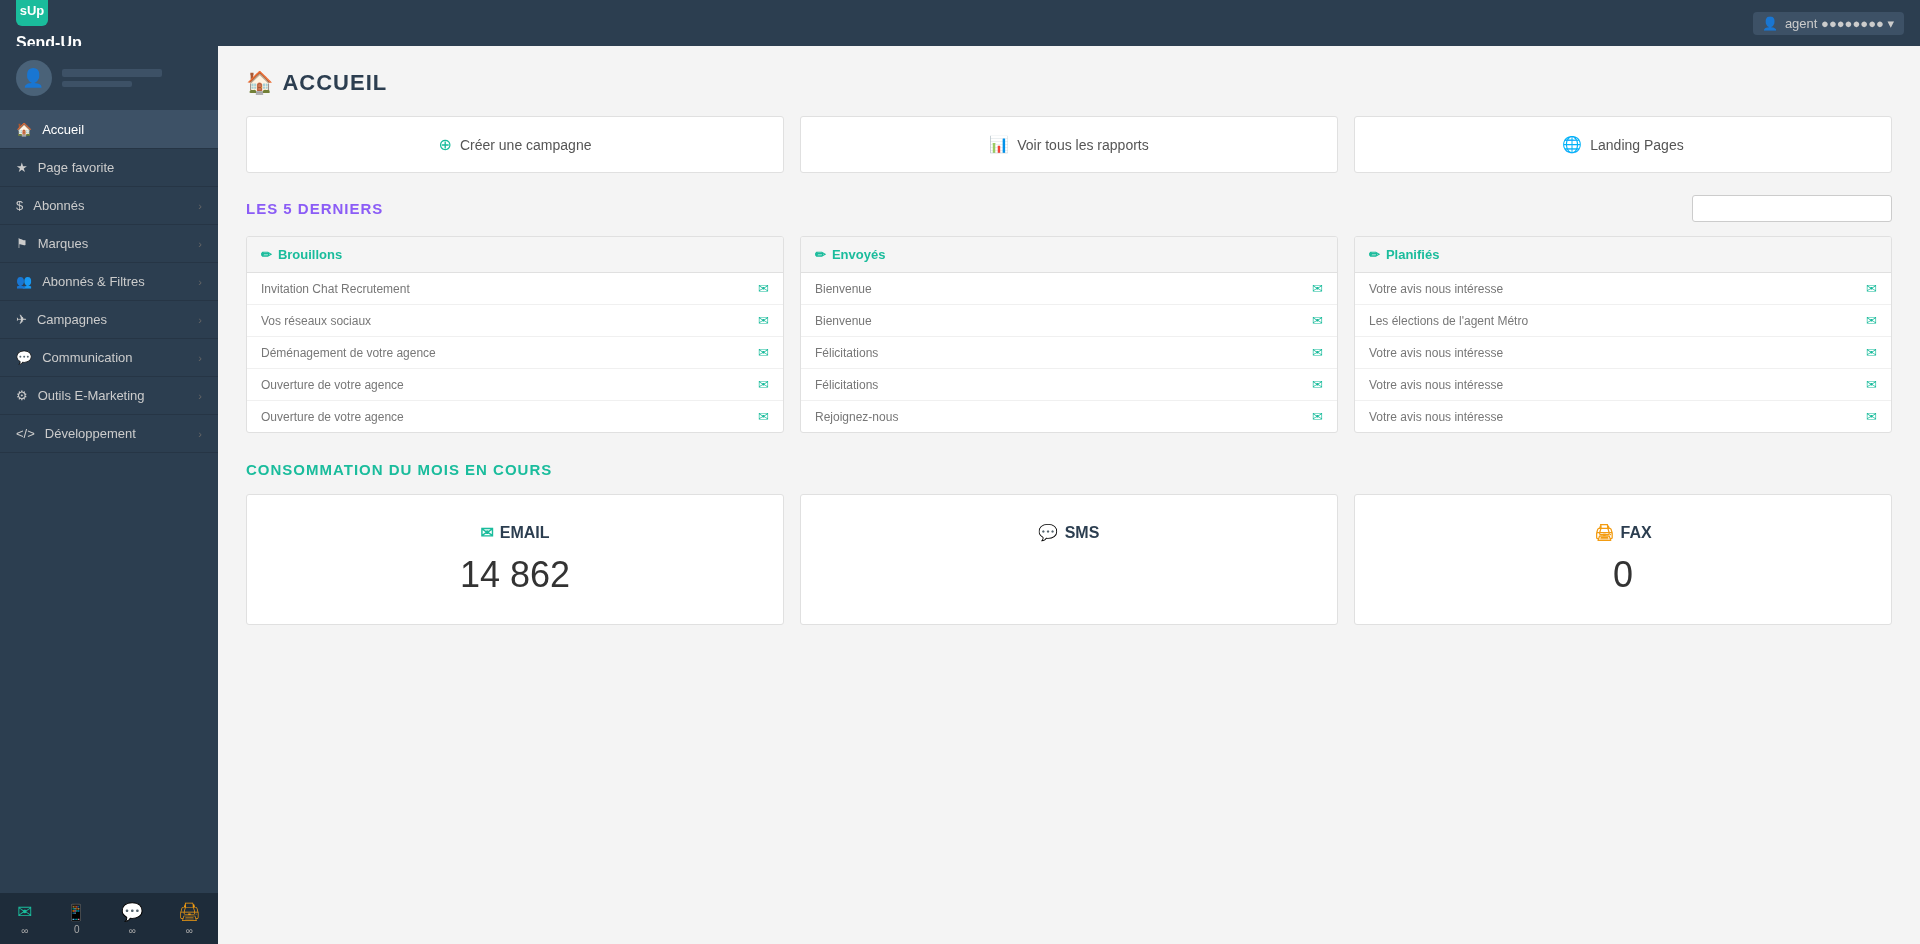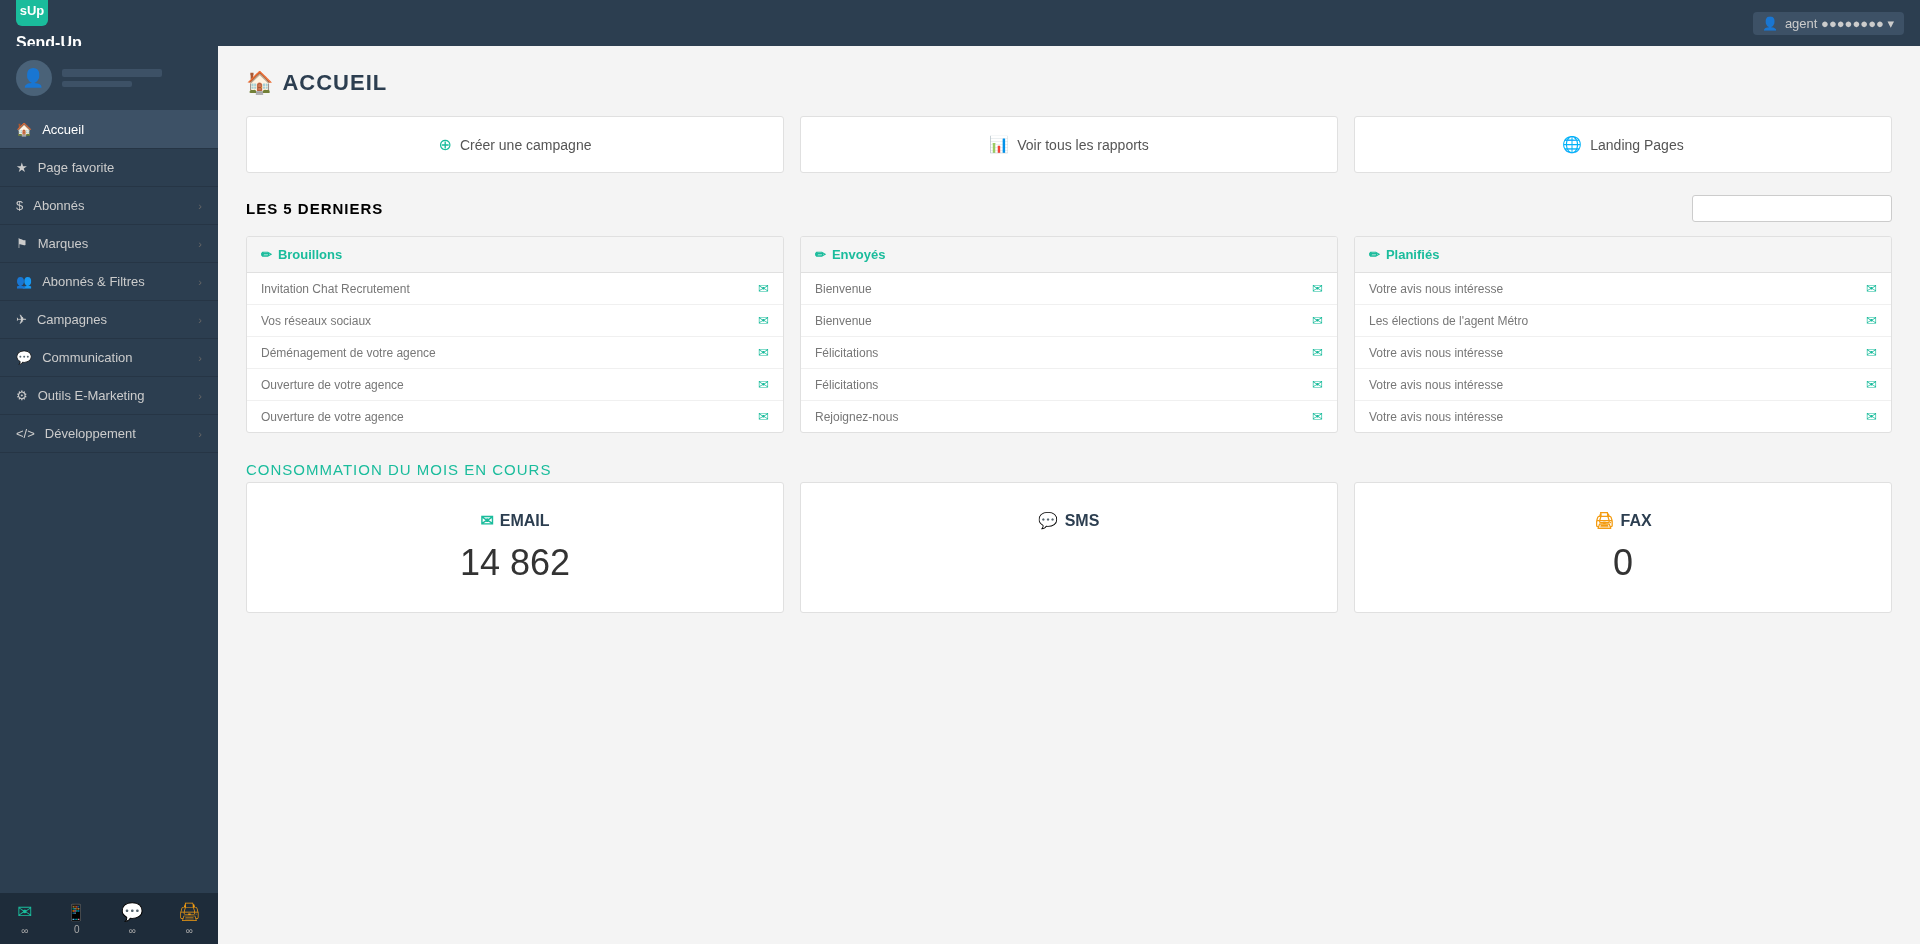--- a/index.html
+++ b/index.html
@@ -192,7 +192,7 @@
     .section-title {
       font-size: 15px;
       font-weight: 600;
-      color: #000000;
+      color: #8b5cf6;
       letter-spacing: 1px;
     }
     .section-select {

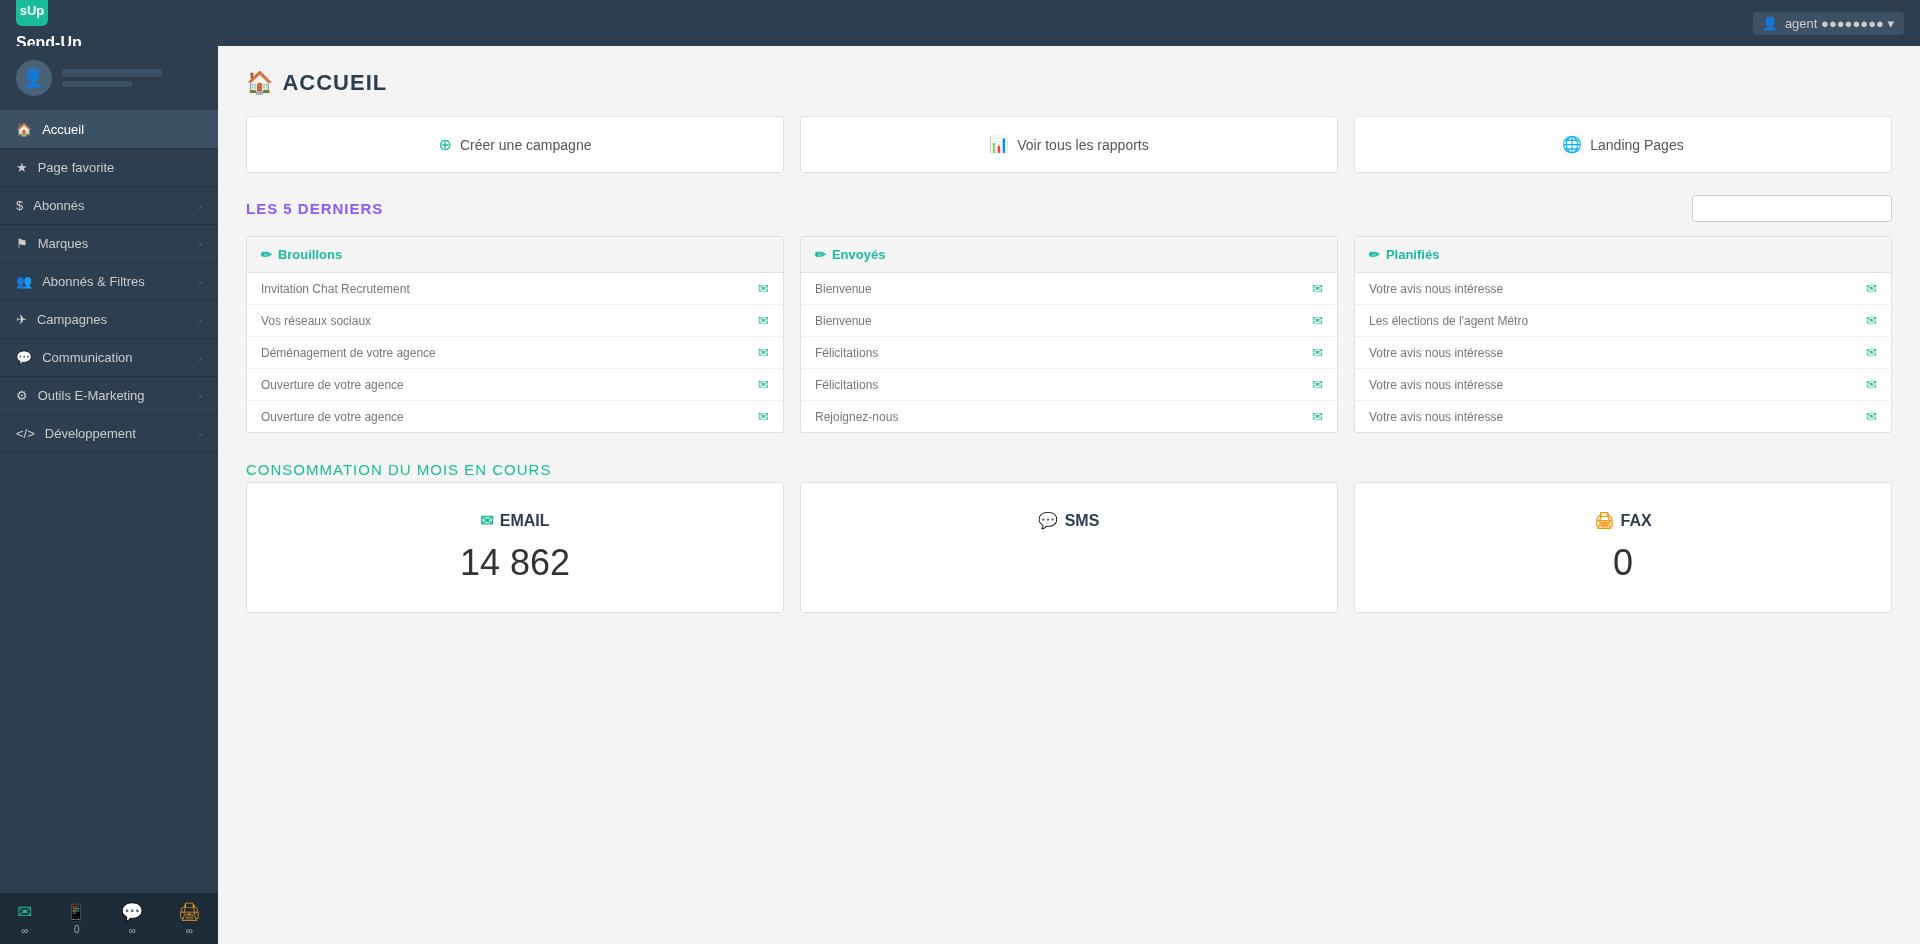--- a/index.html
+++ b/index.html
@@ -247,9 +247,9 @@
     
     .consommation-title {
       font-size: 15px;
-      font-weight: 400;
+      font-weight: 700;
       color: #2c3e50;
-      margin-bottom: 4px;
+      margin-bottom: 16px;
       letter-spacing: 1px;
     }
     .consommation-title span { color: #1abc9c; }

